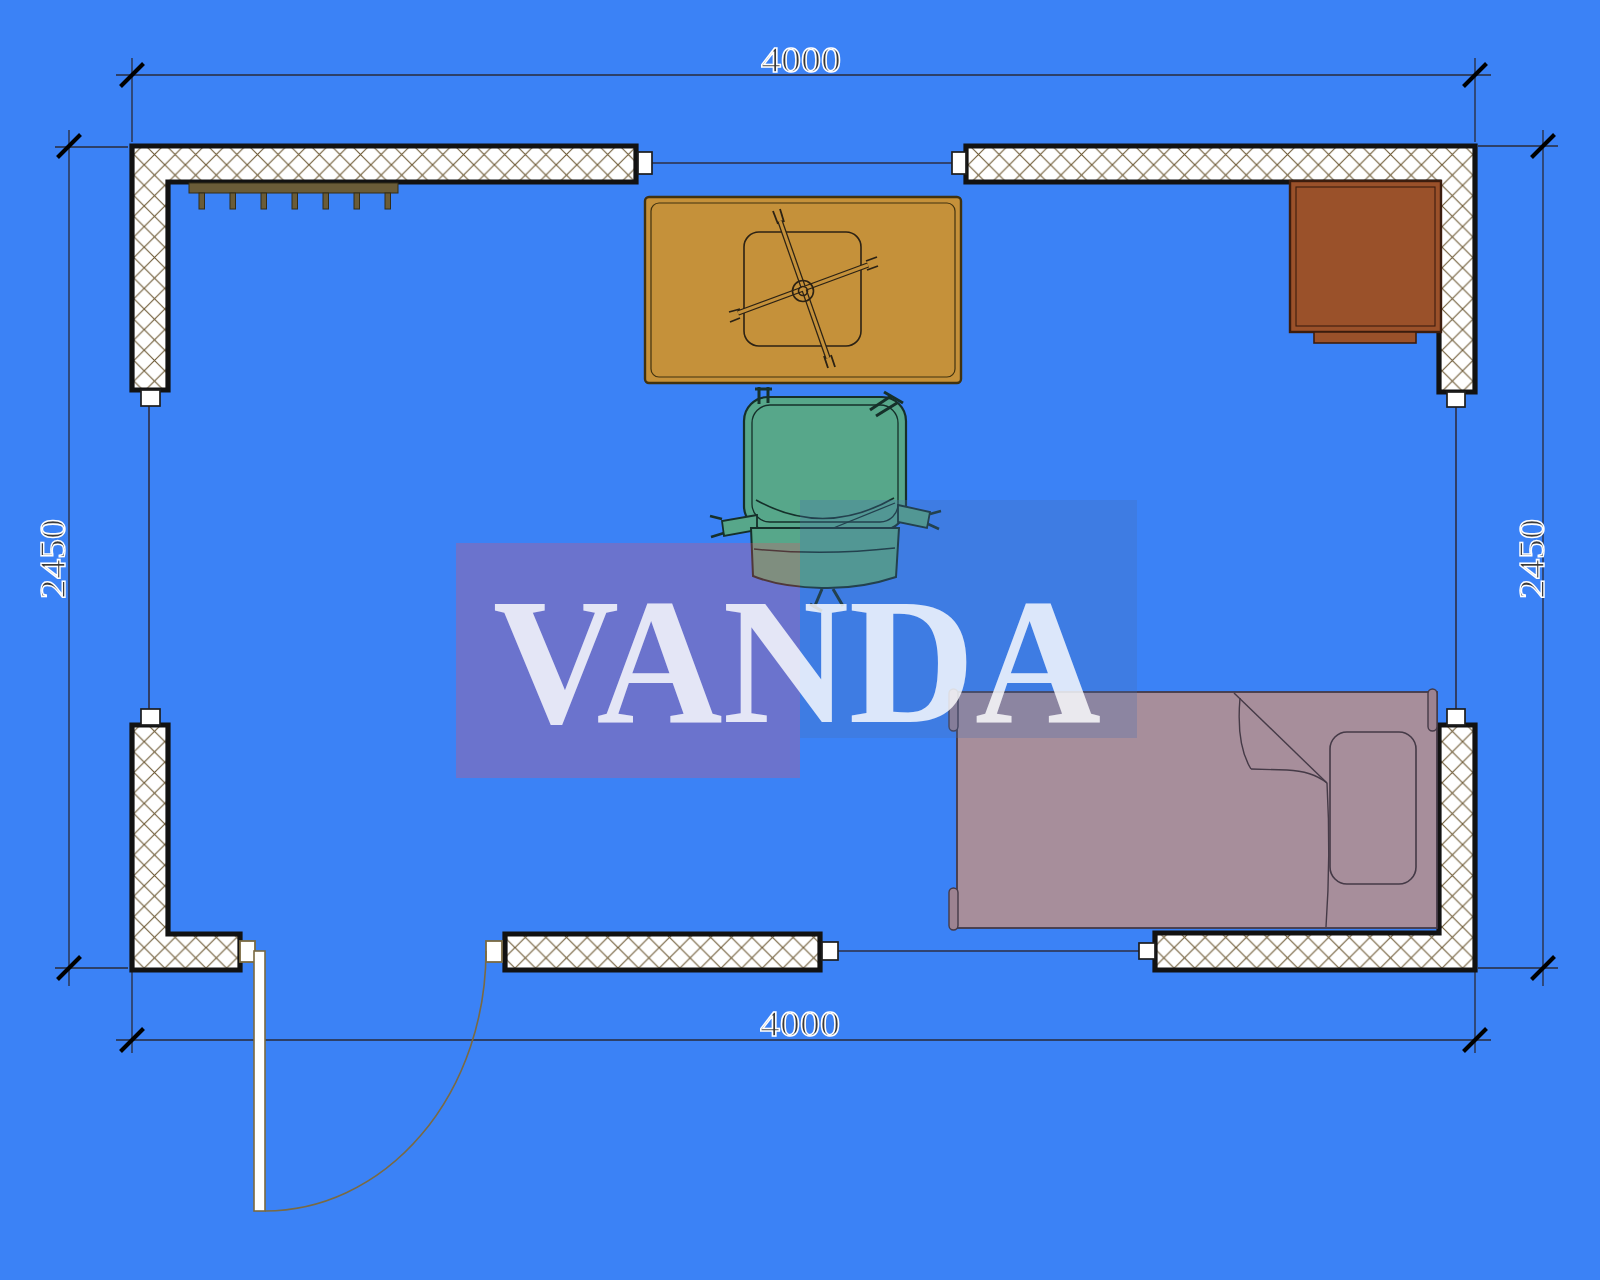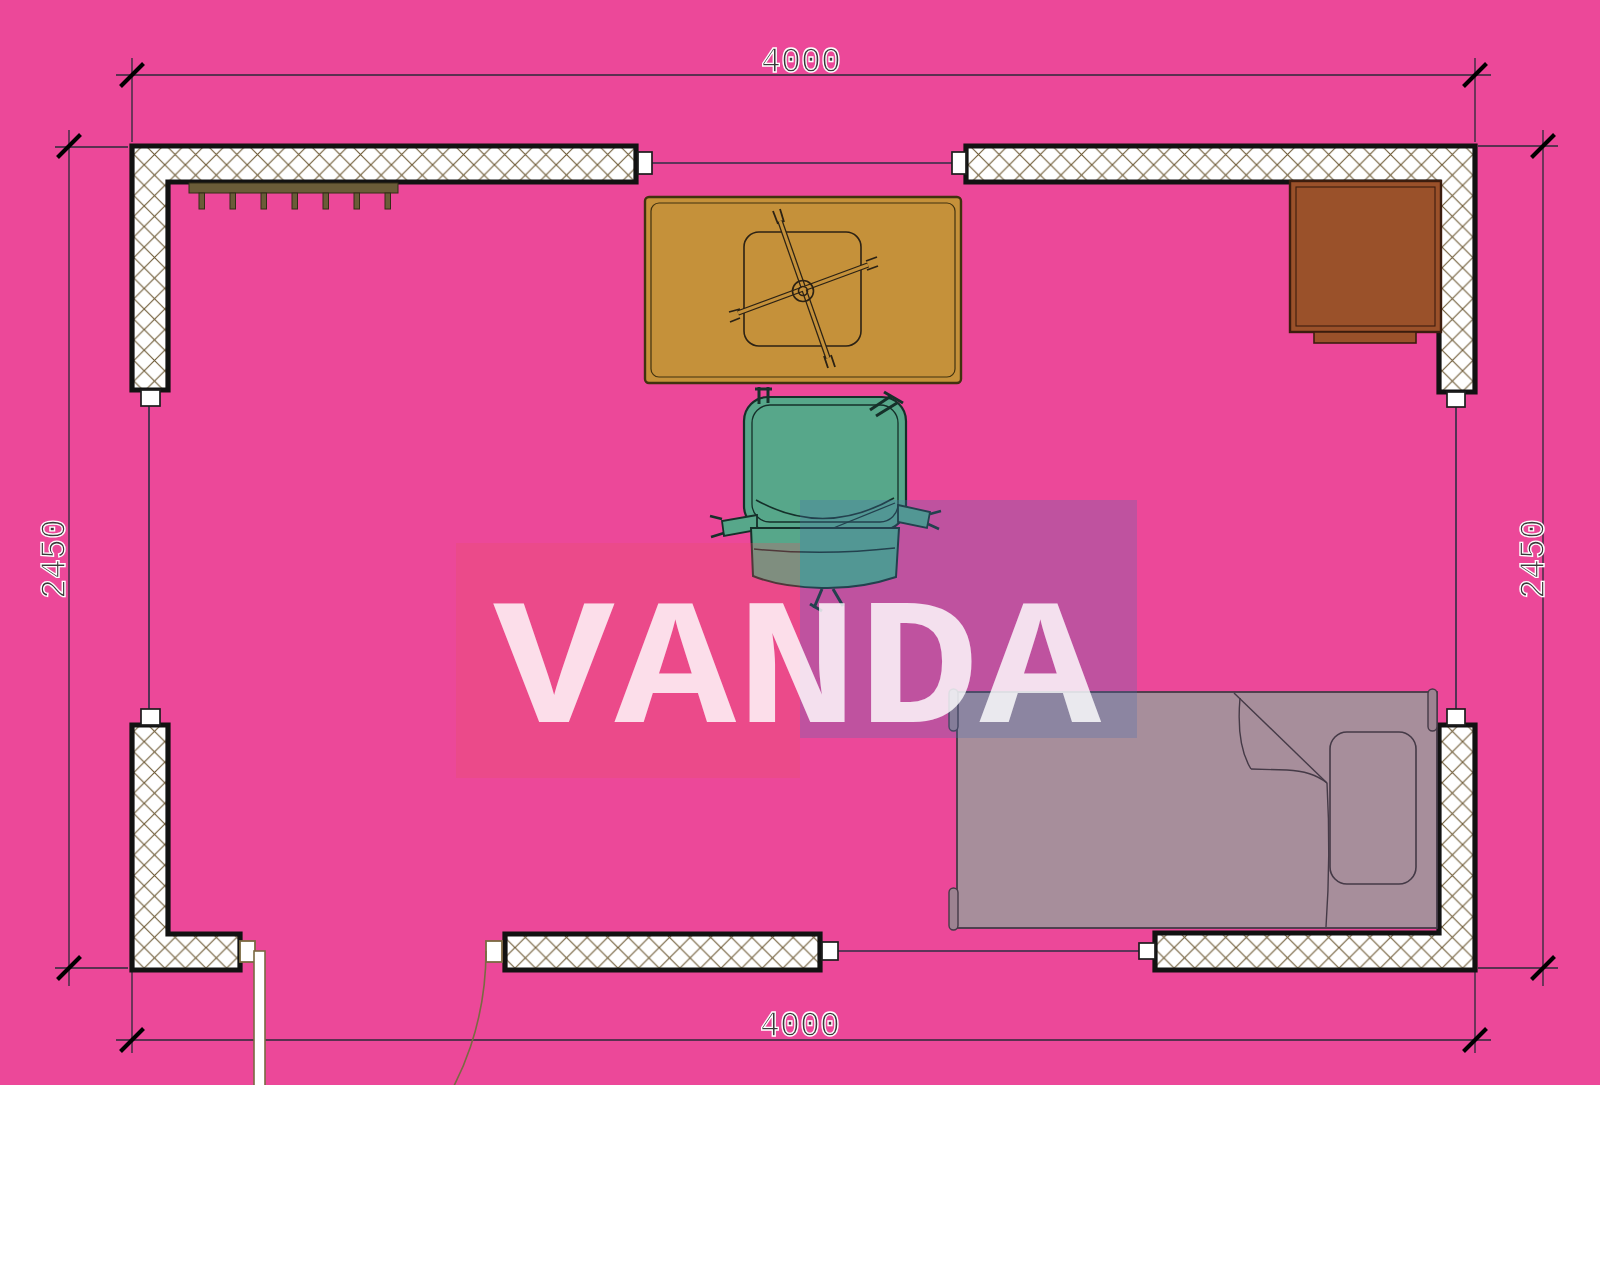--- a/index.html
+++ b/index.html
@@ -3,8 +3,8 @@
 <meta charset="utf-8">
 <style>
   html,body{margin:0;padding:0;background:#ffffff;}
-  .page{position:relative;width:1600px;height:1085px;background:#ec4899;overflow:hidden;
-        font-family:Liberation Mono, monospace;}
+  .page{position:relative;width:1600px;height:1280px;background:#3b82f6;overflow:hidden;
+        font-family:Liberation Serif, serif;}
 </style>
 </head>
 <body>

